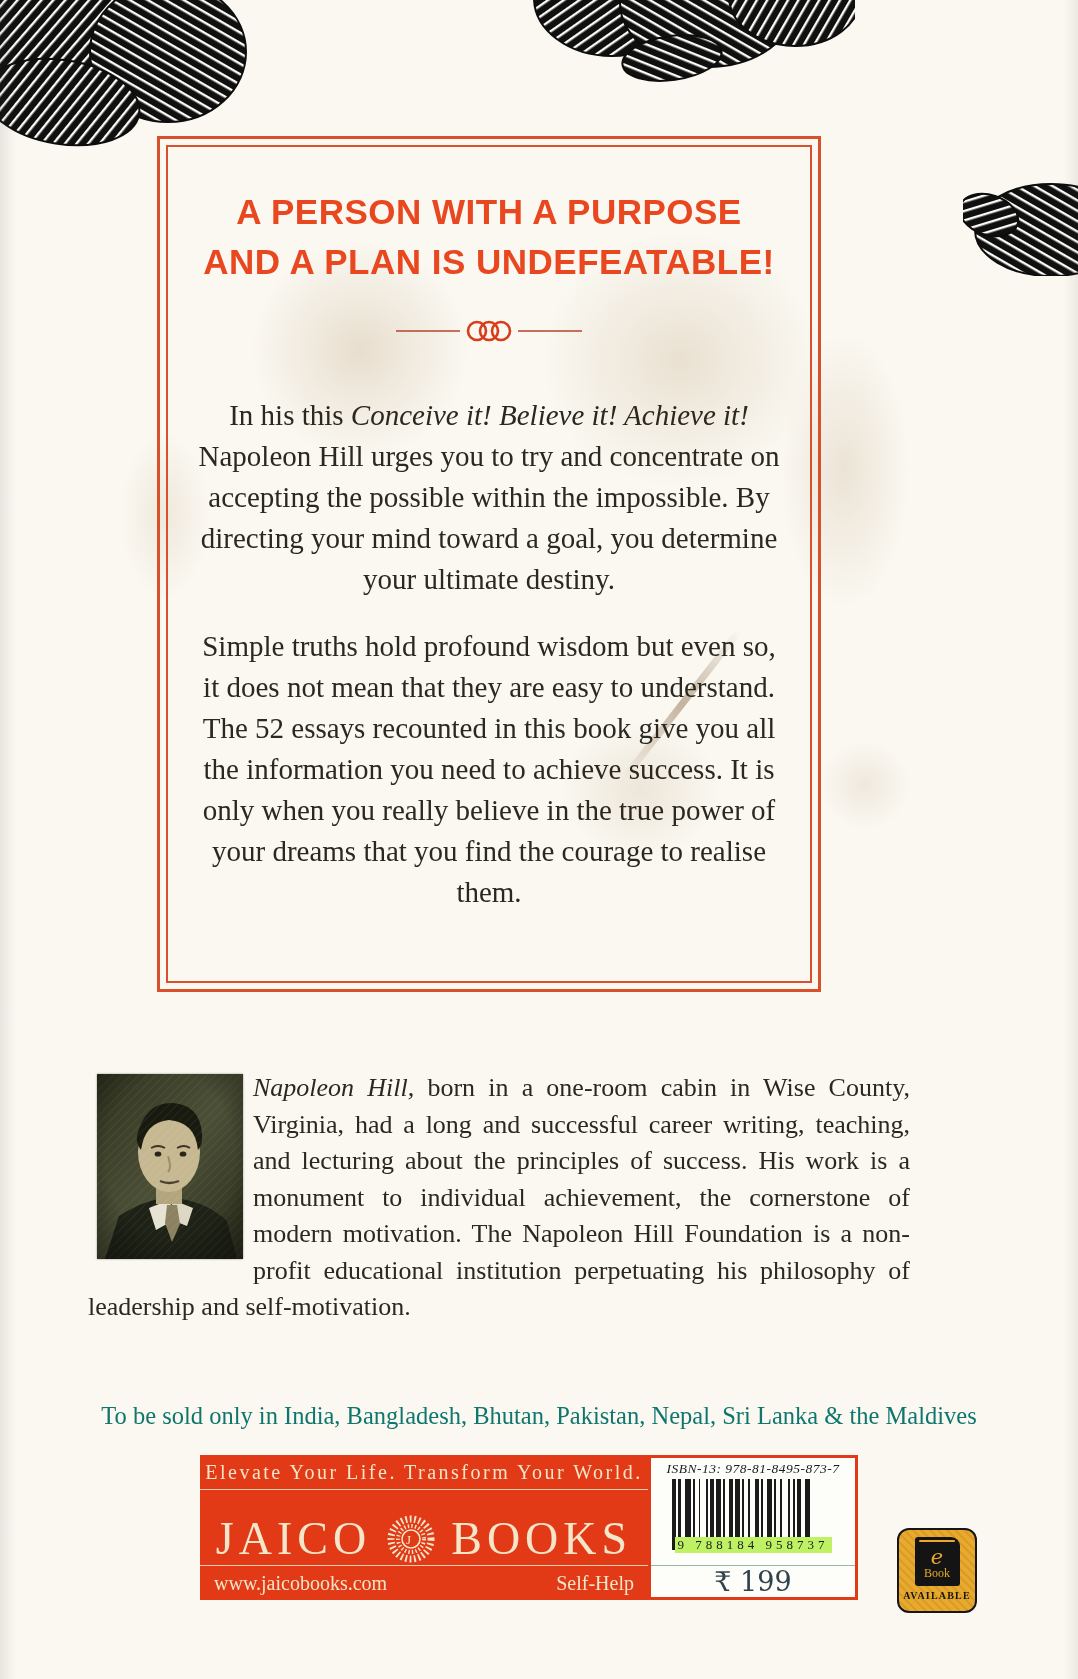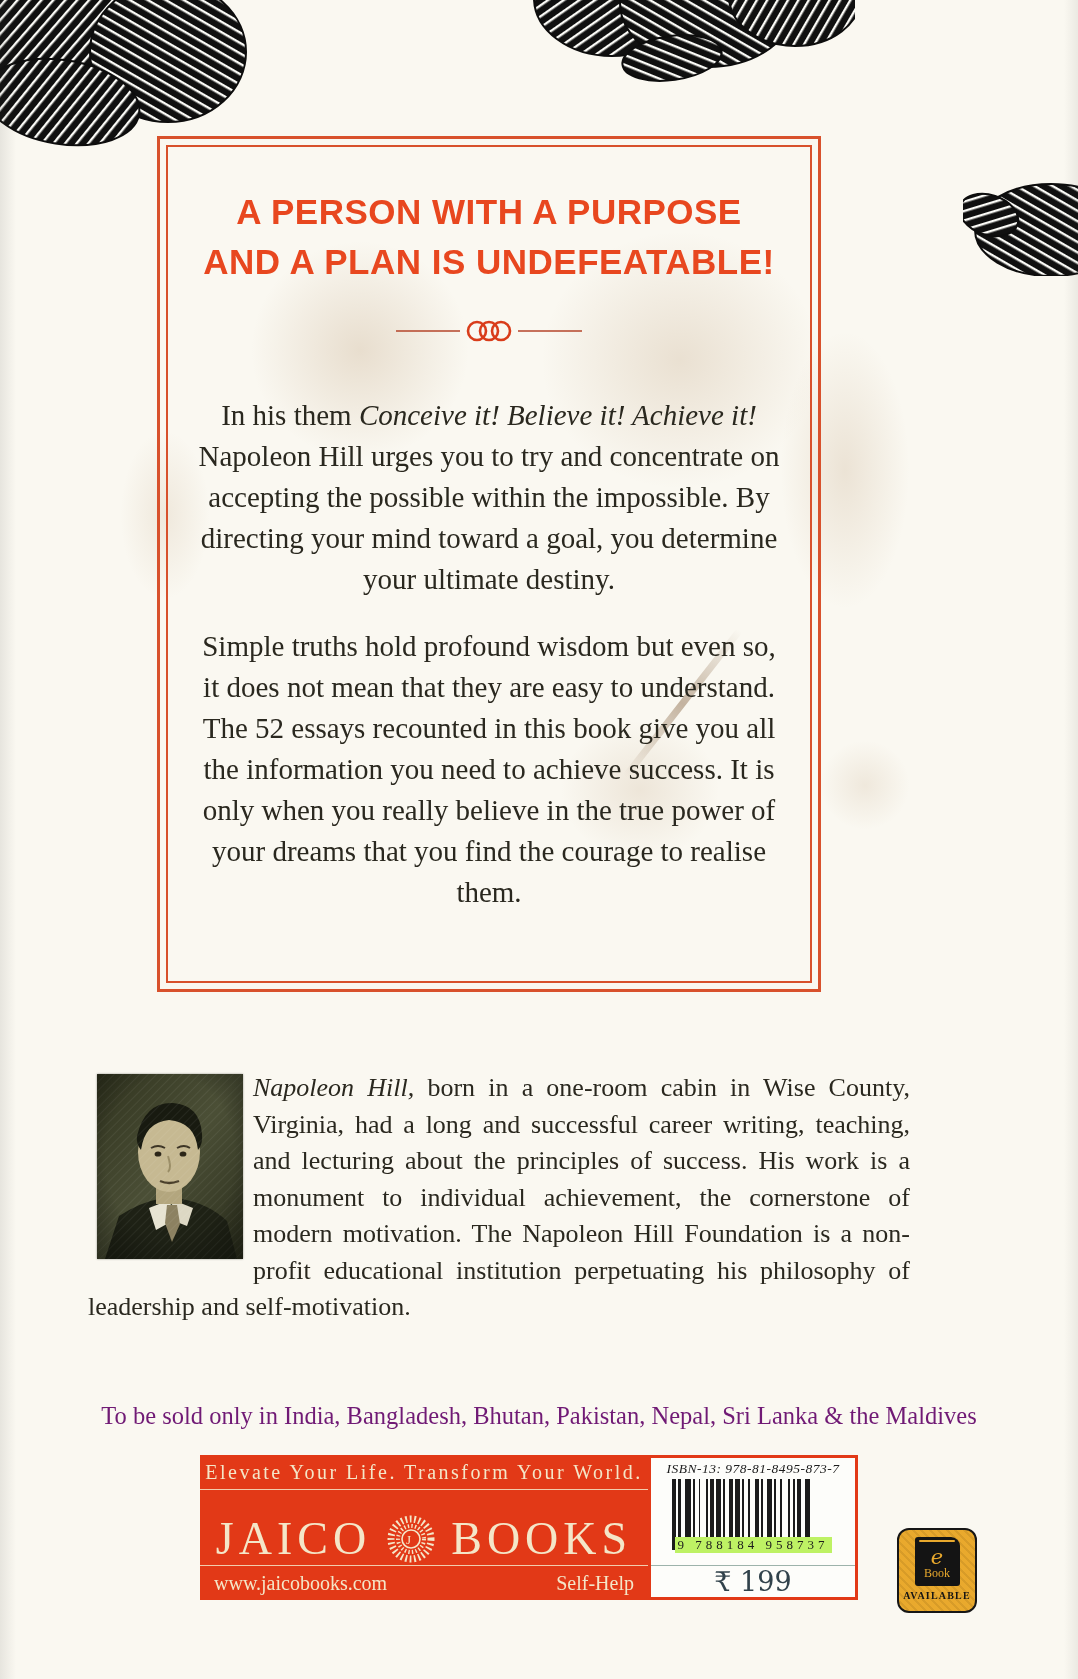--- a/index.html
+++ b/index.html
@@ -216,7 +216,7 @@
           <circle cx="107" cy="14" r="9" fill="none" stroke="#d93c1a" stroke-width="2.6"></circle>
         </svg>
       </div>
-      <p class="body-para"><span>In his them </span><i>Conceive it! Believe it! Achieve it!</i><span> Napoleon Hill urges you to try and concentrate on accepting the possible within the impossible. By directing your mind toward a goal, you determine your ultimate destiny.</span></p>
+      <p class="body-para"><span>In his this </span><i>Conceive it! Believe it! Achieve it!</i><span> Napoleon Hill urges you to try and concentrate on accepting the possible within the impossible. By directing your mind toward a goal, you determine your ultimate destiny.</span></p>
       <p class="body-para">Simple truths hold profound wisdom but even so, it does not mean that they are easy to understand. The 52 essays recounted in this book give you all the information you need to achieve success. It is only when you really believe in the true power of your dreams that you find the courage to realise them.</p>
     </div>
   </div>

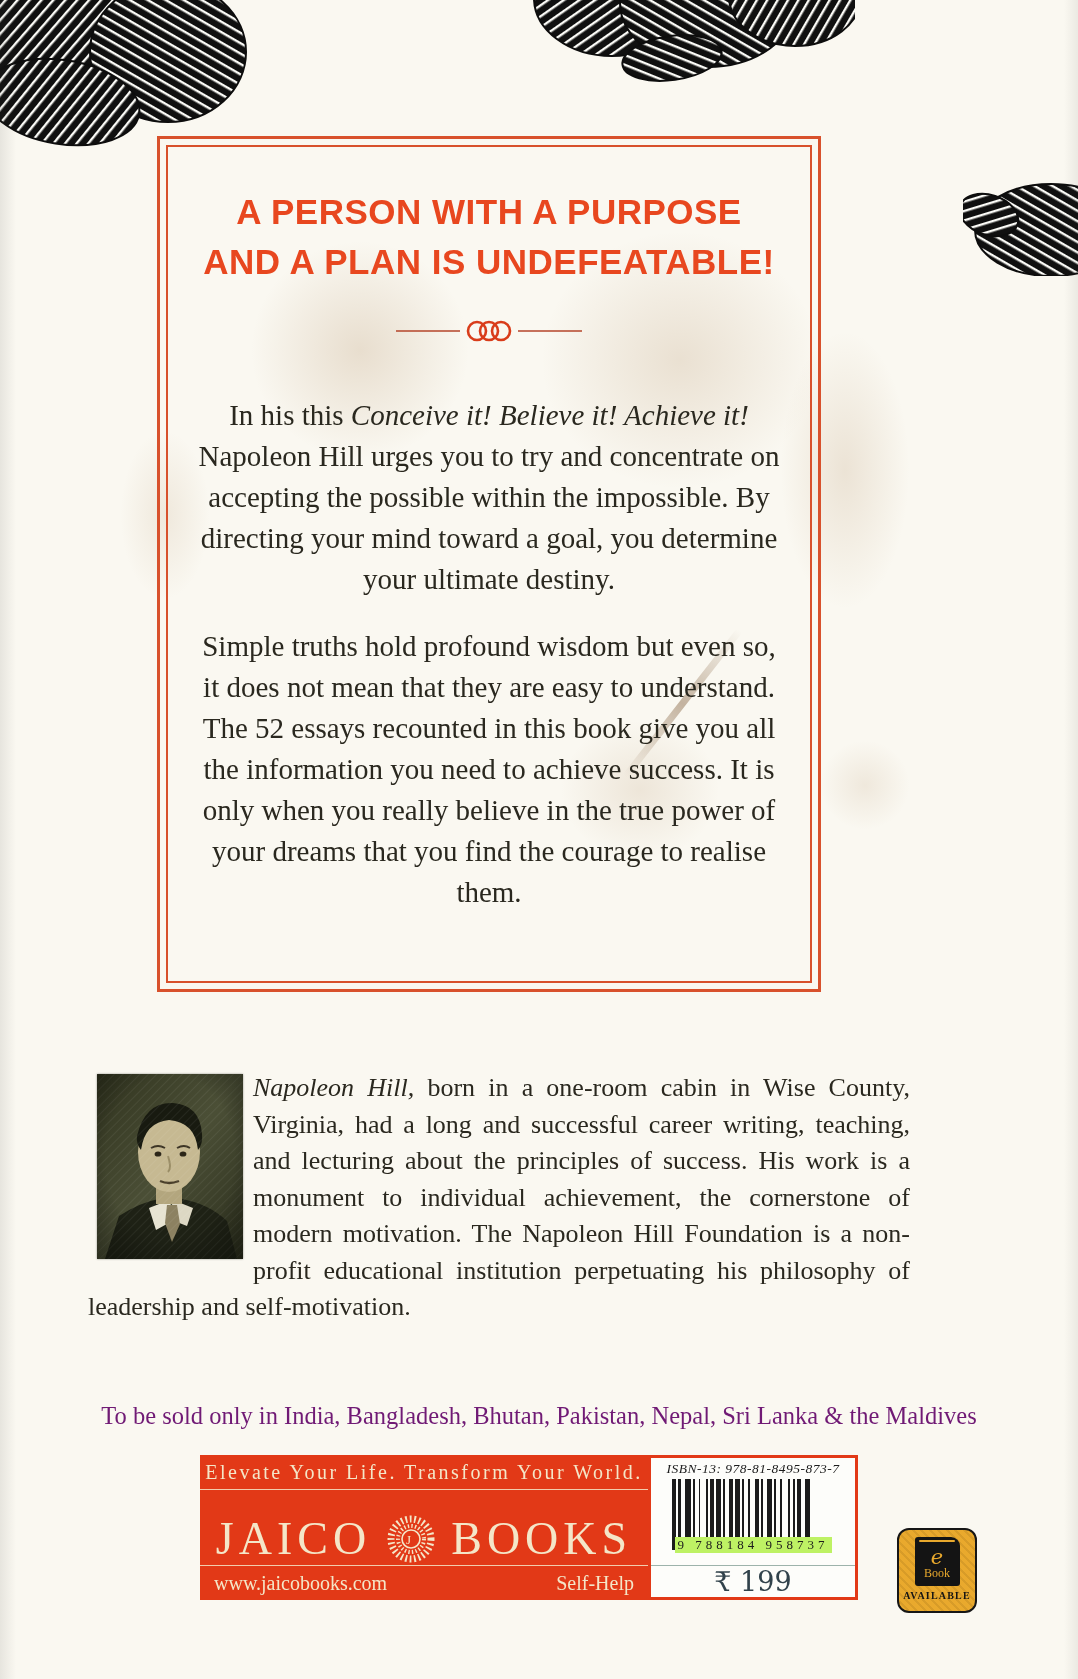--- a/index.html
+++ b/index.html
@@ -75,7 +75,7 @@
   
   .distribution{
     position:absolute;left:0;top:1402px;width:100%;
-    text-align:center;font-size:24.5px;color:#701a75;
+    text-align:center;font-size:24.5px;color:#0f766e;
   }
 
   

